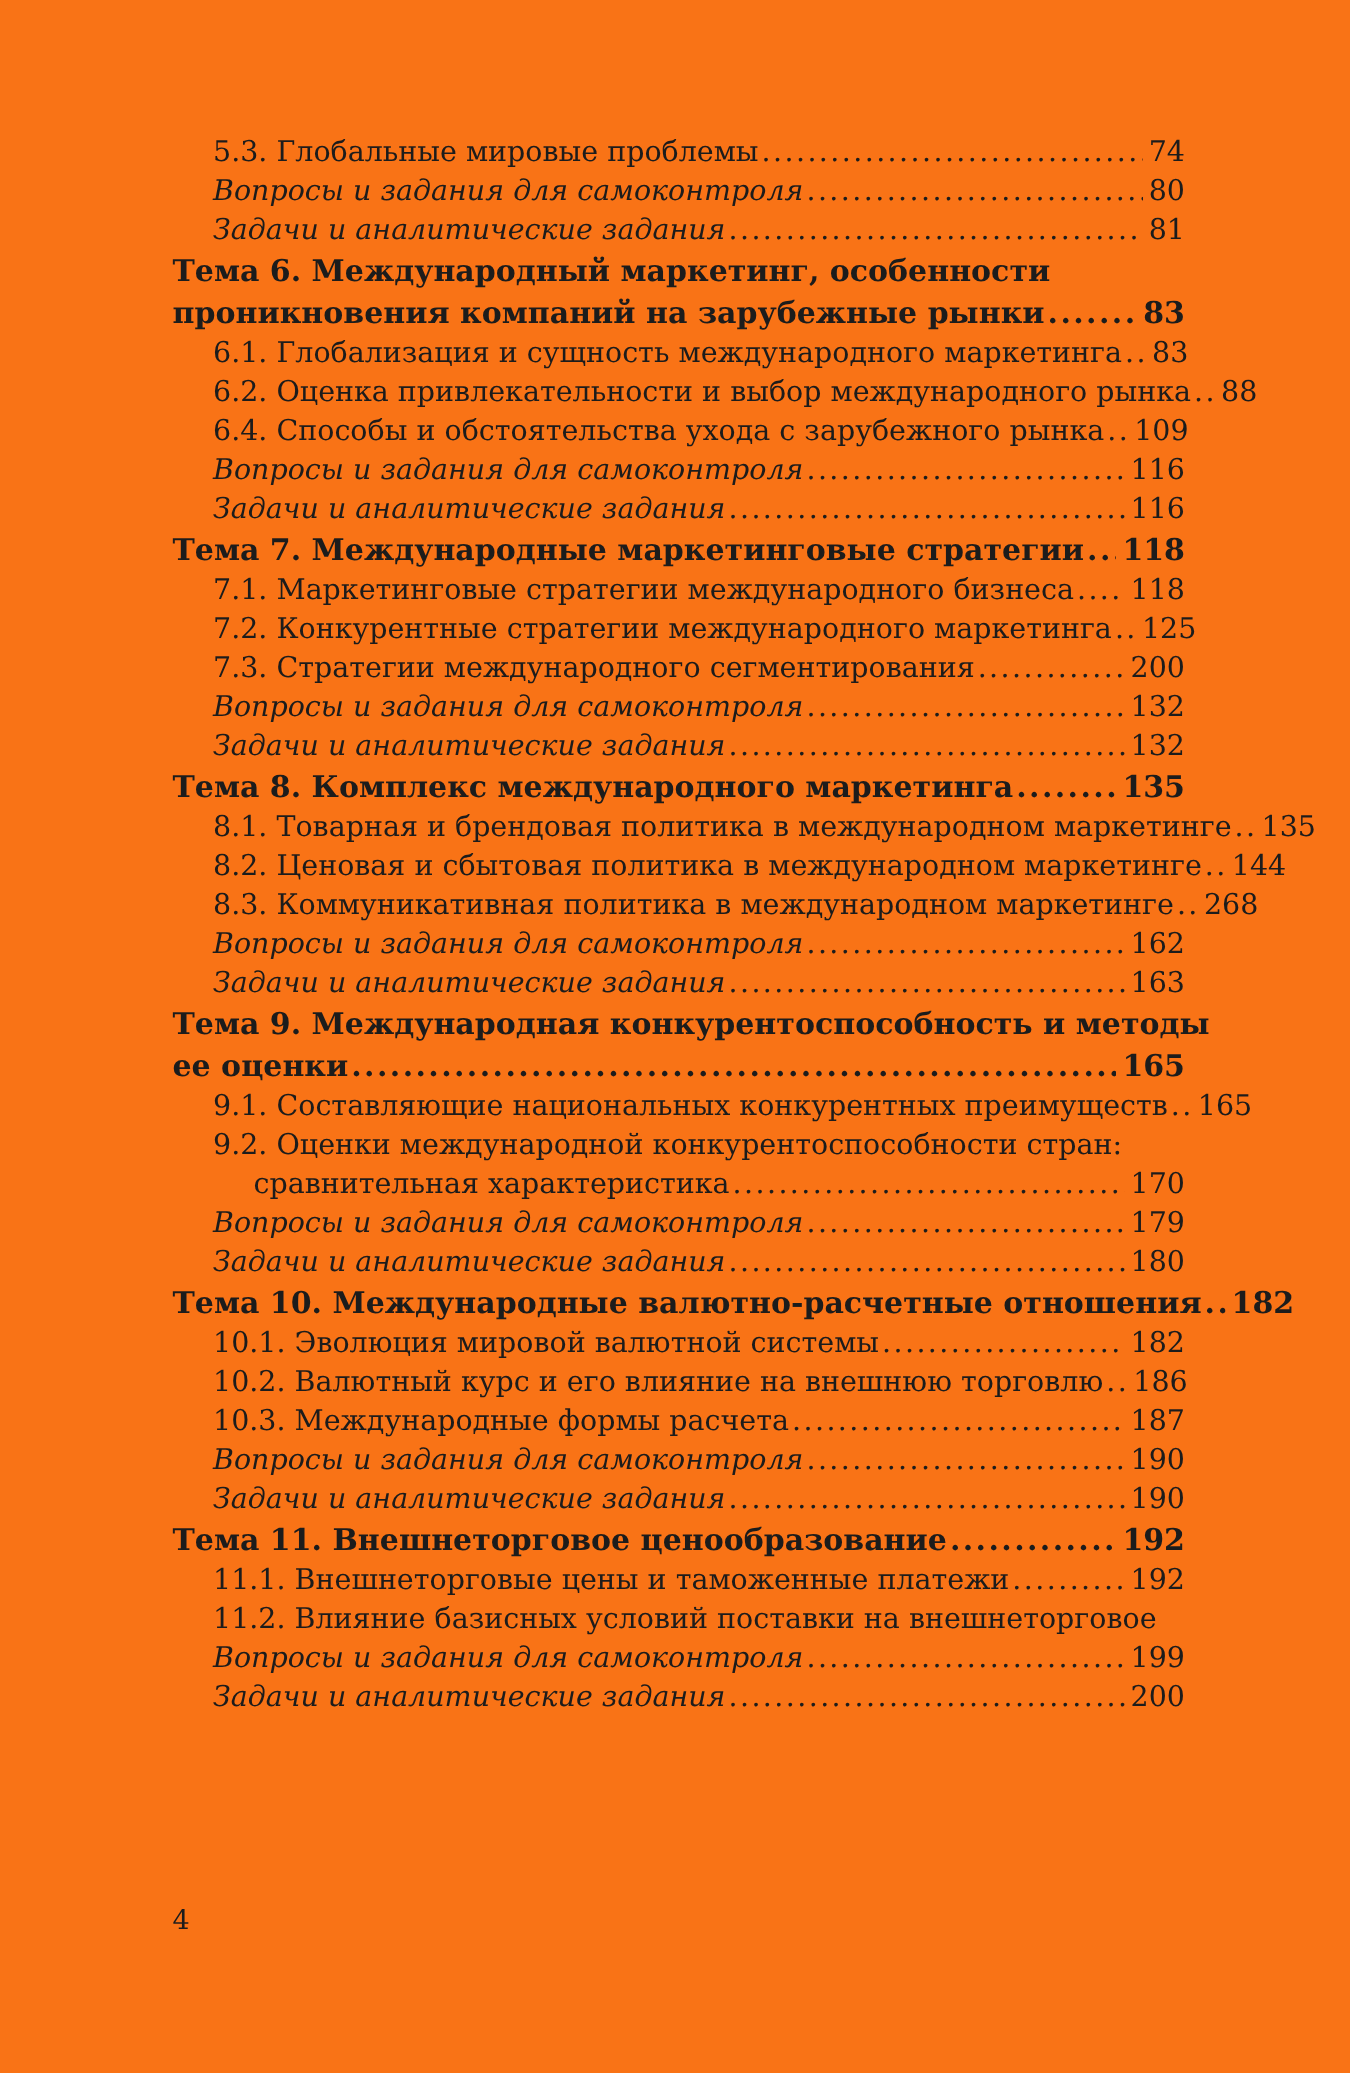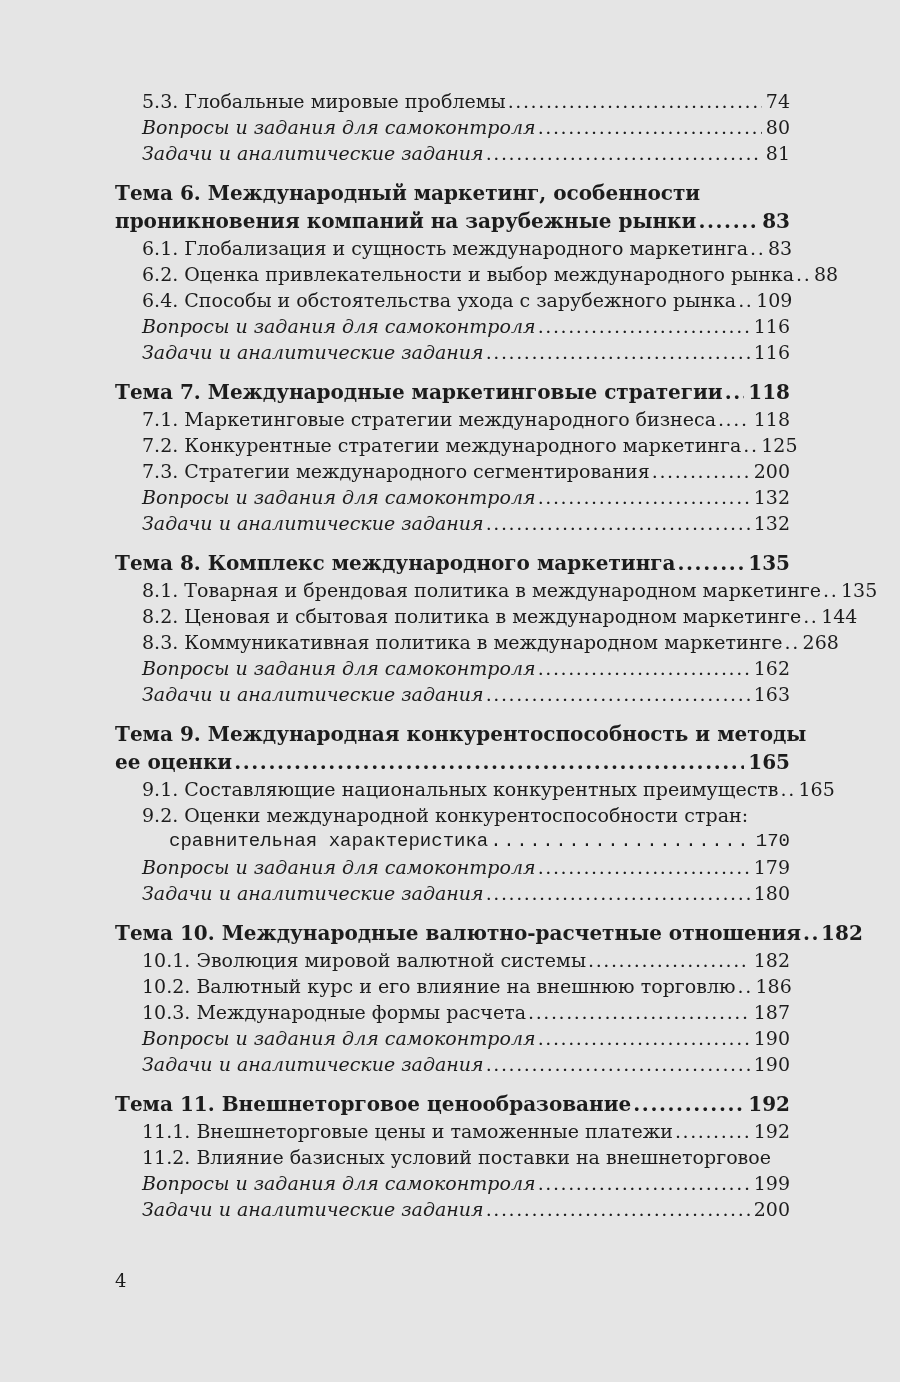--- a/index.html
+++ b/index.html
@@ -6,7 +6,7 @@
   .page {
     position:relative;
     width:900px; height:1382px;
-    background:#e5e5e5;
+    background:#f97316;
     font-family:"DejaVu Serif","Liberation Serif",serif;
     color:#1c1c1c;
     overflow:hidden;

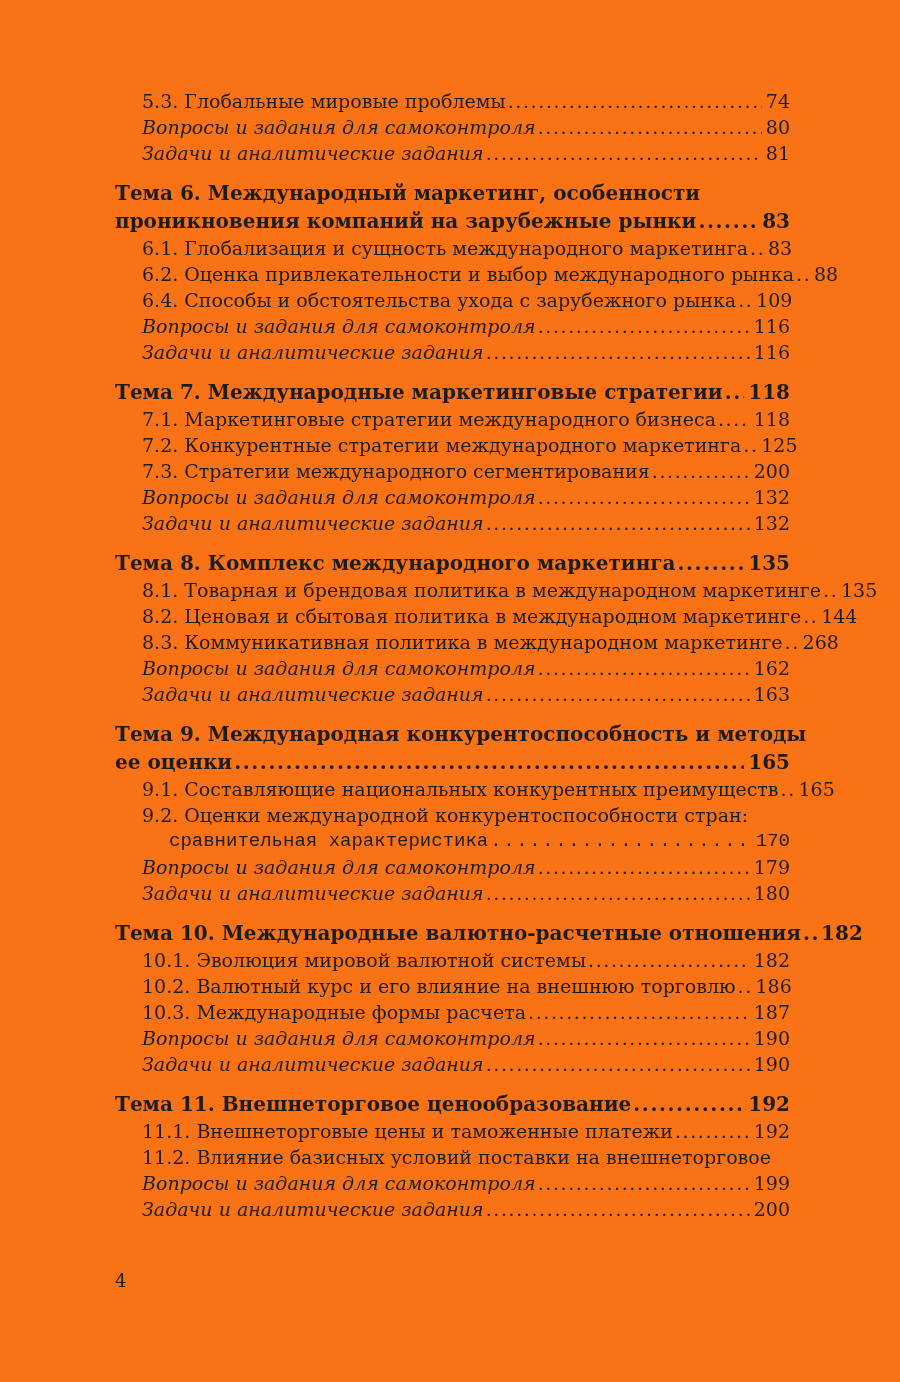--- a/index.html
+++ b/index.html
@@ -17,7 +17,7 @@
   }
   .entry { font-size:19px; line-height:26px; }
   .entry.bold { font-weight:bold; font-size:20px; line-height:28px; }
-  .entry.space-before { margin-top:13px; }
+  .entry.space-before { }
   .entry.indent1 { padding-left:27px; }
   .pre-line { white-space:nowrap; }
   .row { display:flex; align-items:baseline; }

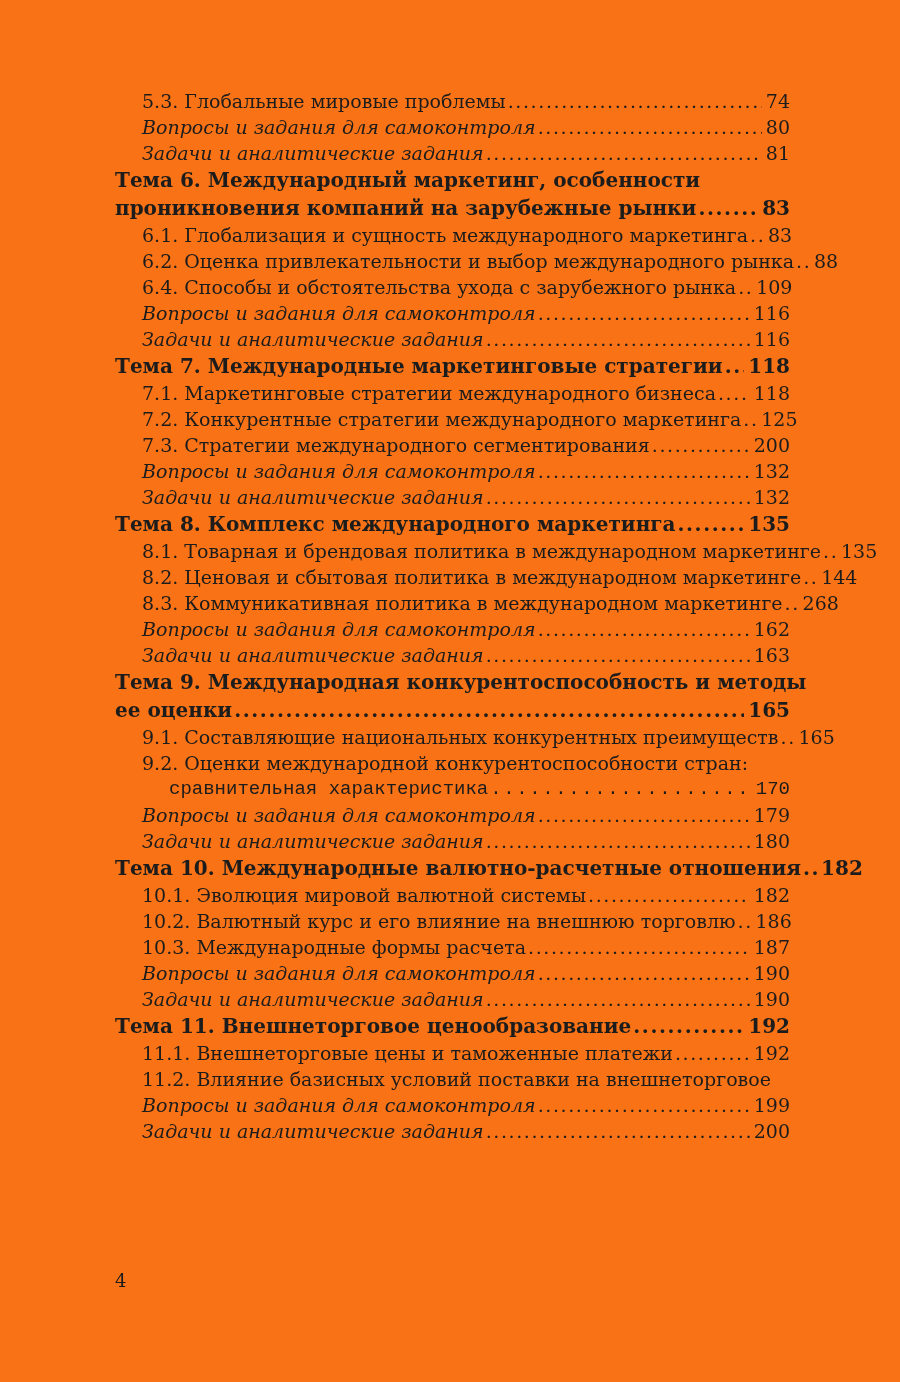--- a/index.html
+++ b/index.html
@@ -21,7 +21,7 @@
   .entry.indent1 { padding-left:27px; }
   .pre-line { white-space:nowrap; }
   .row { display:flex; align-items:baseline; }
-  .row.cont { padding-left:27px;font-family:Liberation Mono, monospace; }
+  .row.cont { padding-left:27px; }
   .entry.italic .t { font-style:italic; }
   .t { white-space:nowrap; }
   .dots {

